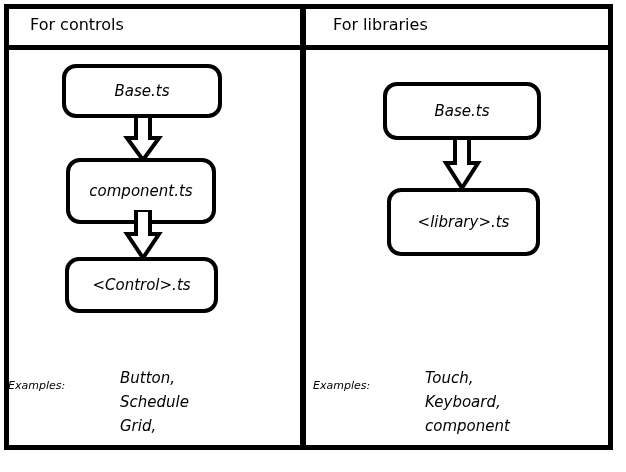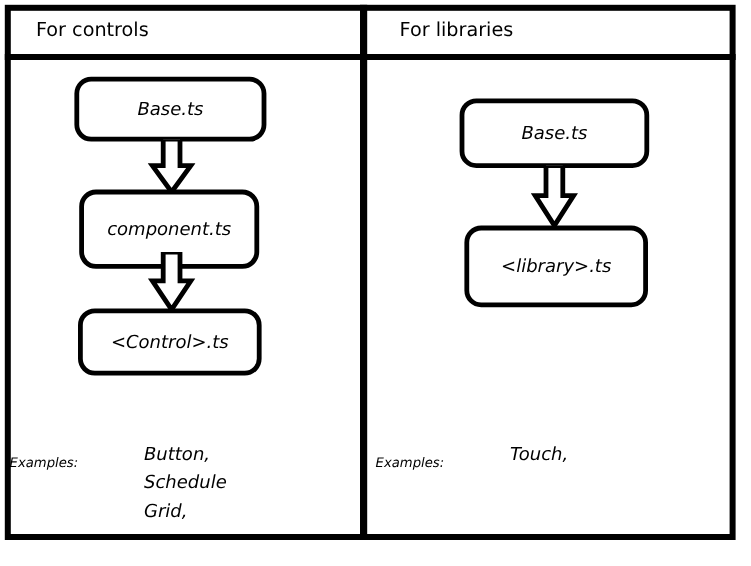--- a/index.html
+++ b/index.html
@@ -184,6 +184,7 @@
 
   <div class="examples-list" id="examples-list-right">
     <div>Touch,</div>
+    <div>Keyboard,</div>
   </div>
 
 </div>

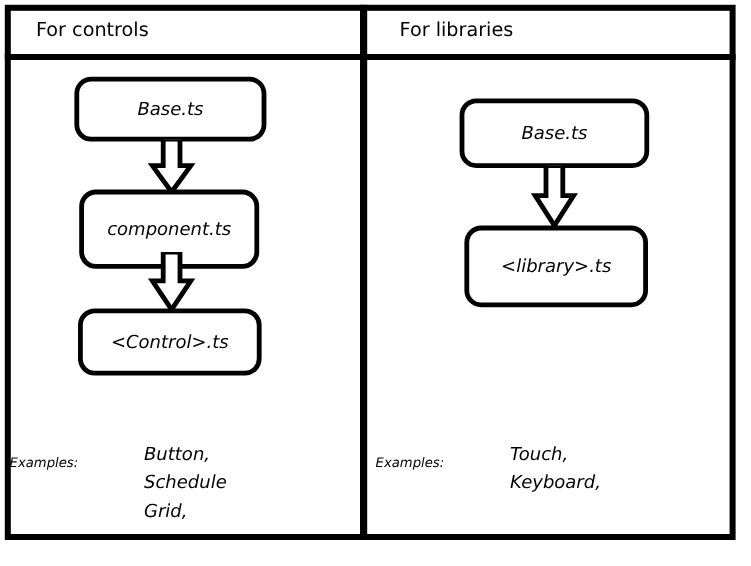--- a/index.html
+++ b/index.html
@@ -185,6 +185,7 @@
   <div class="examples-list" id="examples-list-right">
     <div>Touch,</div>
     <div>Keyboard,</div>
+    <div>component</div>
   </div>
 
 </div>

